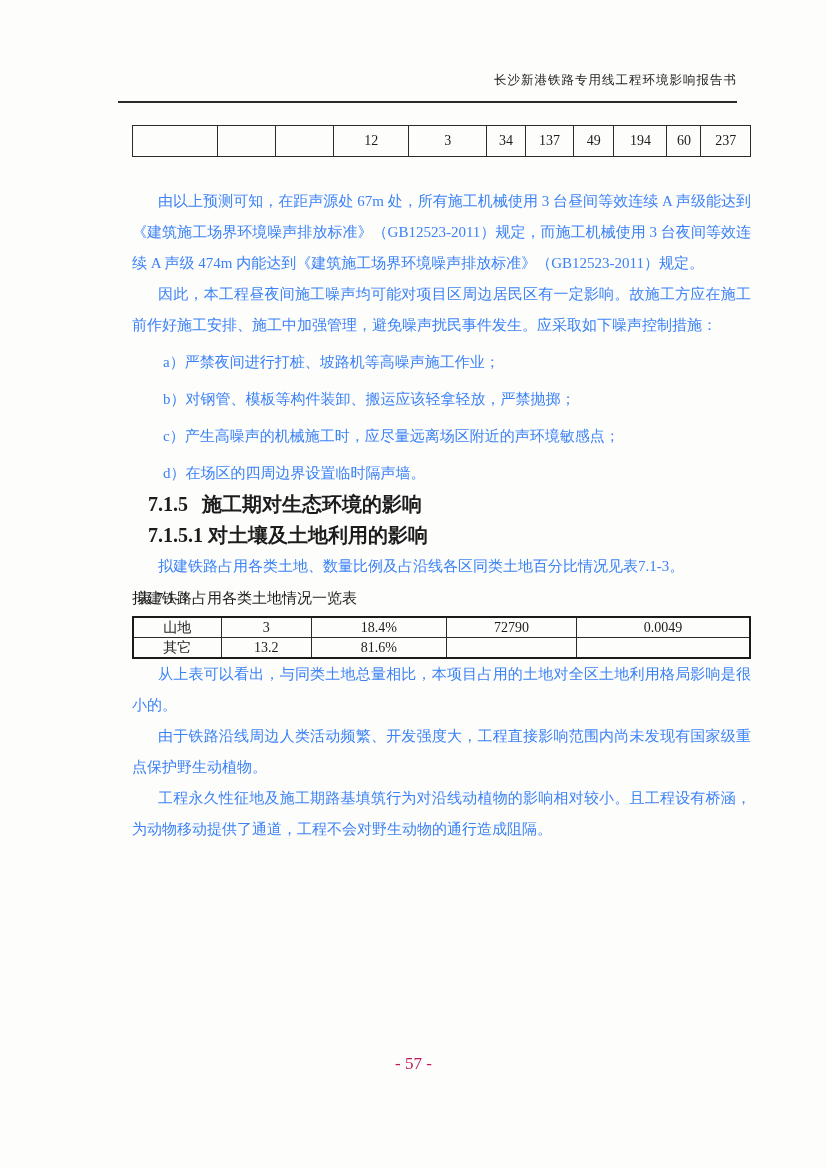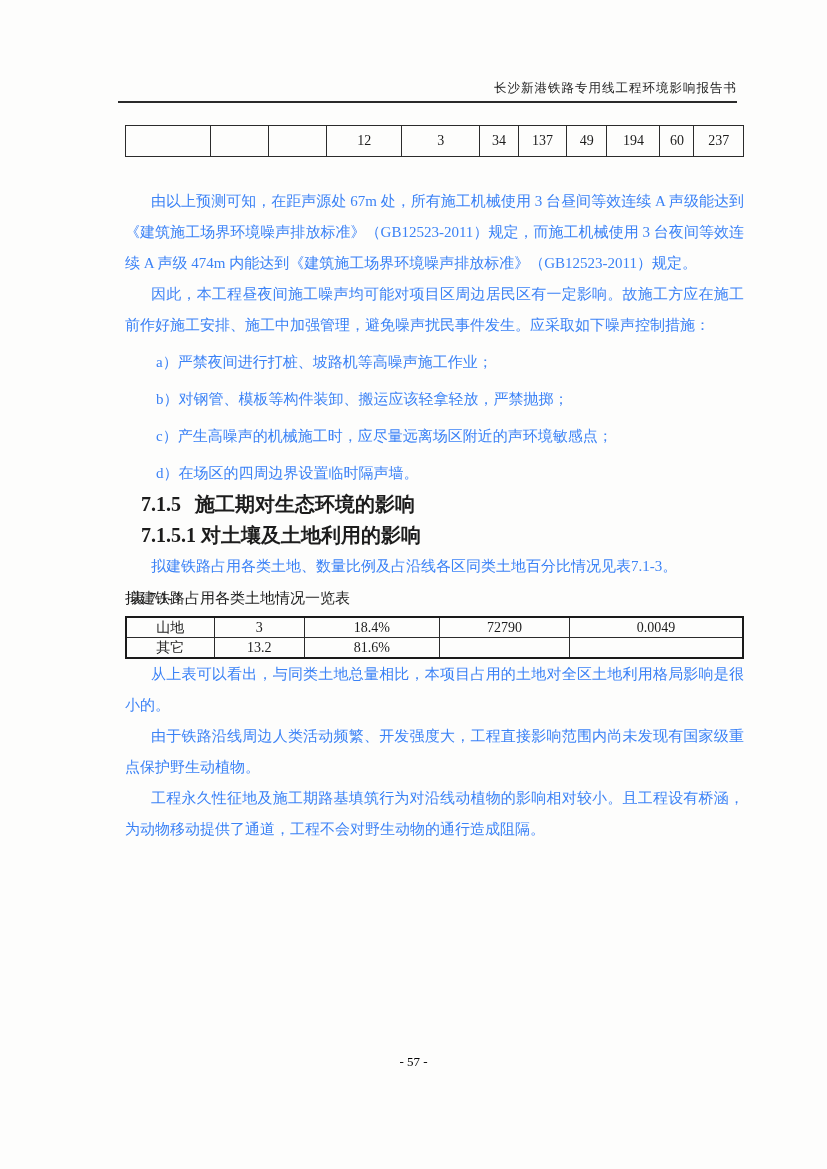--- a/index.html
+++ b/index.html
@@ -16,7 +16,7 @@
   
   .header-title {
     position: absolute;
-    top: 80px;
+    top: 72px;
     left: 118px;
     width: 619px;
     text-align: right;

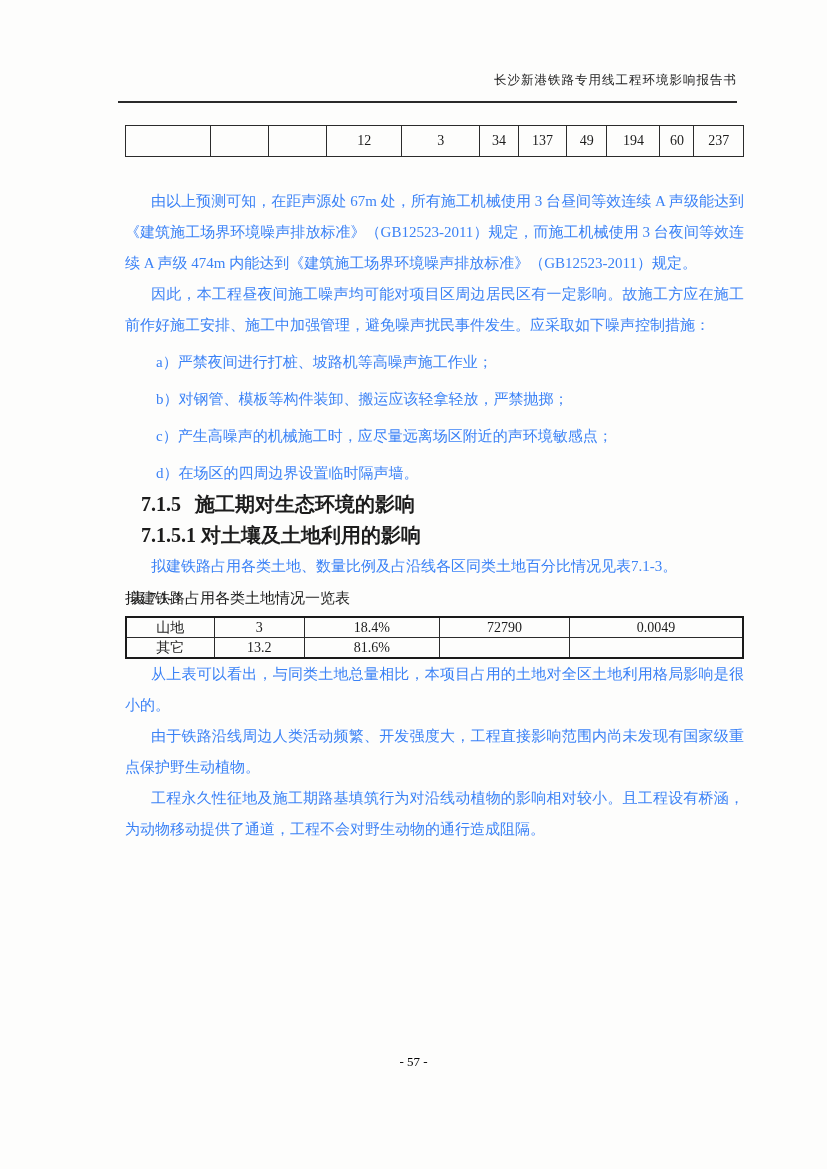--- a/index.html
+++ b/index.html
@@ -36,7 +36,7 @@
   .content {
     position: absolute;
     top: 120px;
-    left: 125px;
+    left: 132px;
     width: 619px;
   }
   

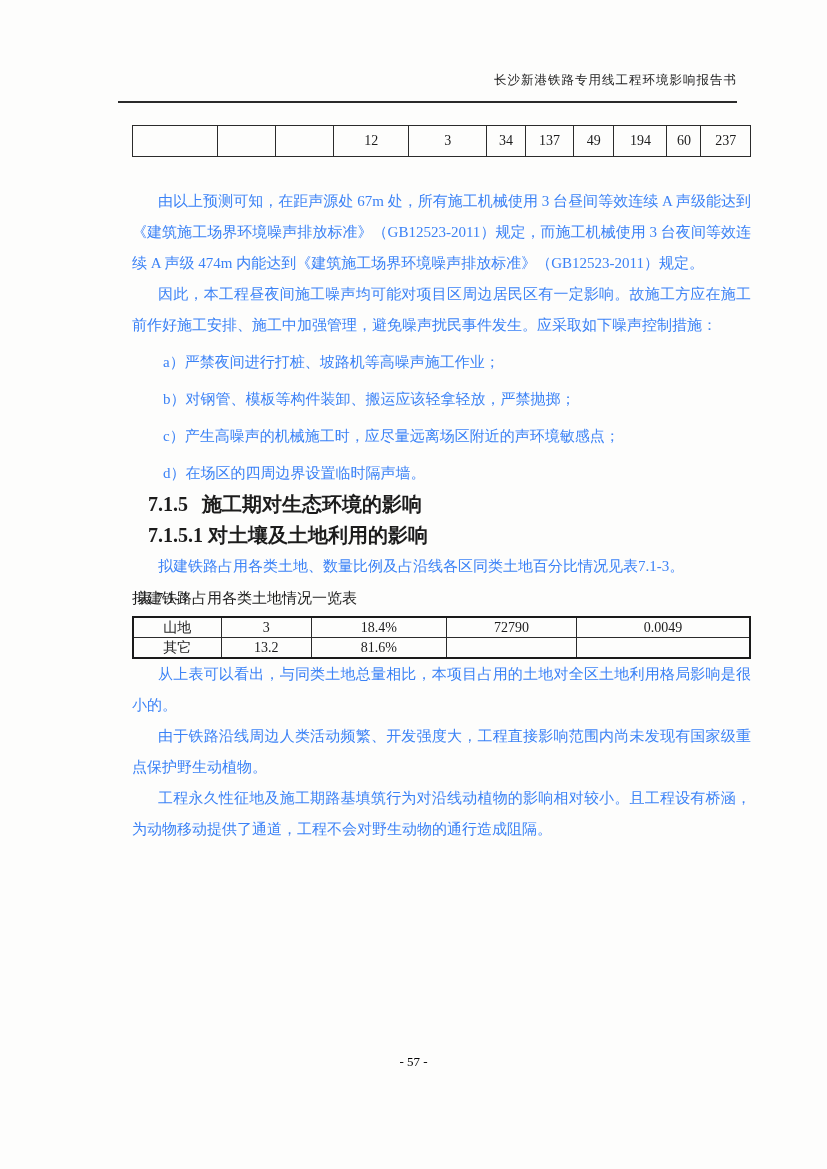--- a/index.html
+++ b/index.html
@@ -120,8 +120,8 @@
     left: 0;
     width: 100%;
     text-align: center;
-    font-size: 13px;
-    color: #000000;
+    font-size: 17px;
+    color: #be185d;
   }
 </style>
 </head>

